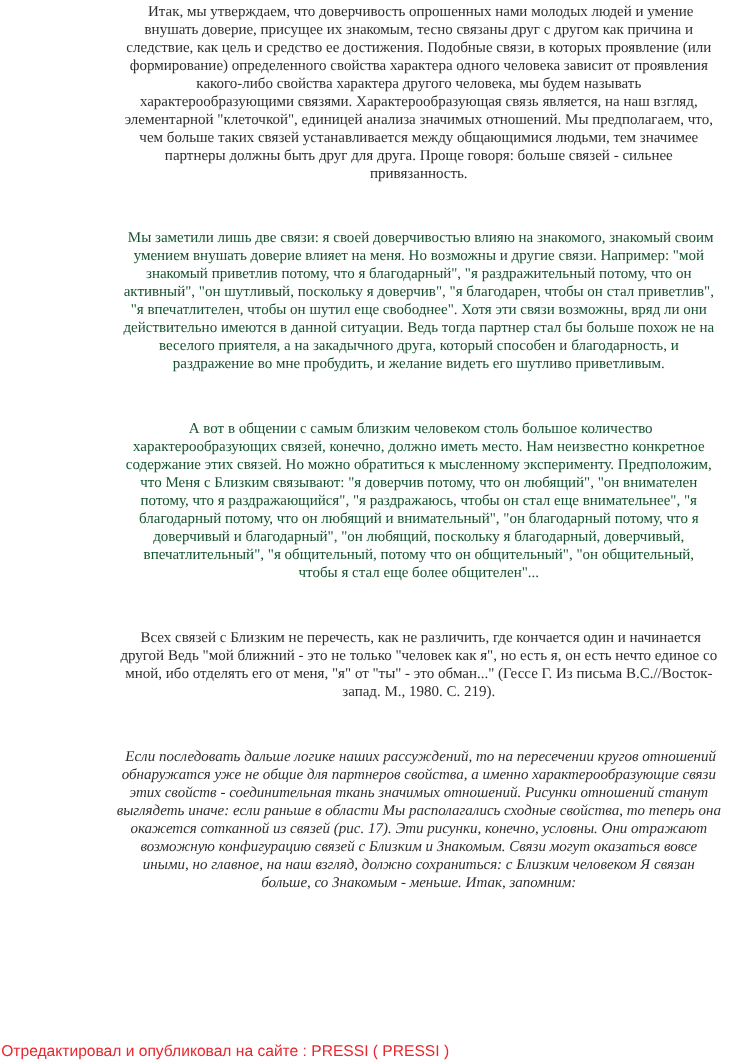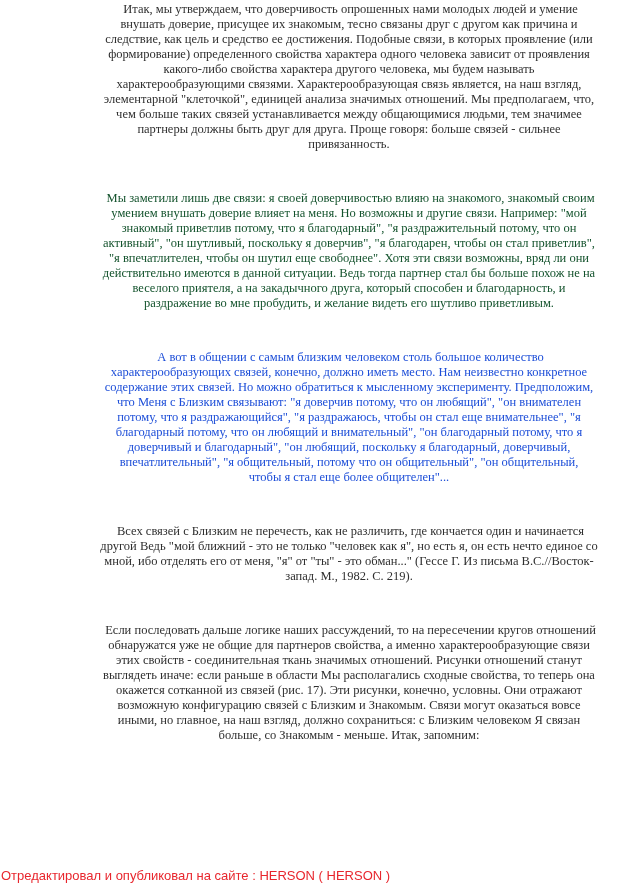--- a/index.html
+++ b/index.html
@@ -62,7 +62,7 @@
 действительно имеются в данной ситуации. Ведь тогда партнер стал бы больше похож не на
 веселого приятеля, а на закадычного друга, который способен и благодарность, и
 раздражение во мне пробудить, и желание видеть его шутливо приветливым.</p>
-    <p style="color: #1d4ed8;"> А вот в общении с самым близким человеком столь большое количество
+    <p style="color: #14532d;"> А вот в общении с самым близким человеком столь большое количество
 характерообразующих связей, конечно, должно иметь место. Нам неизвестно конкретное
 содержание этих связей. Но можно обратиться к мысленному эксперименту. Предположим,
 что Меня с Близким связывают: "я доверчив потому, что он любящий", "он внимателен

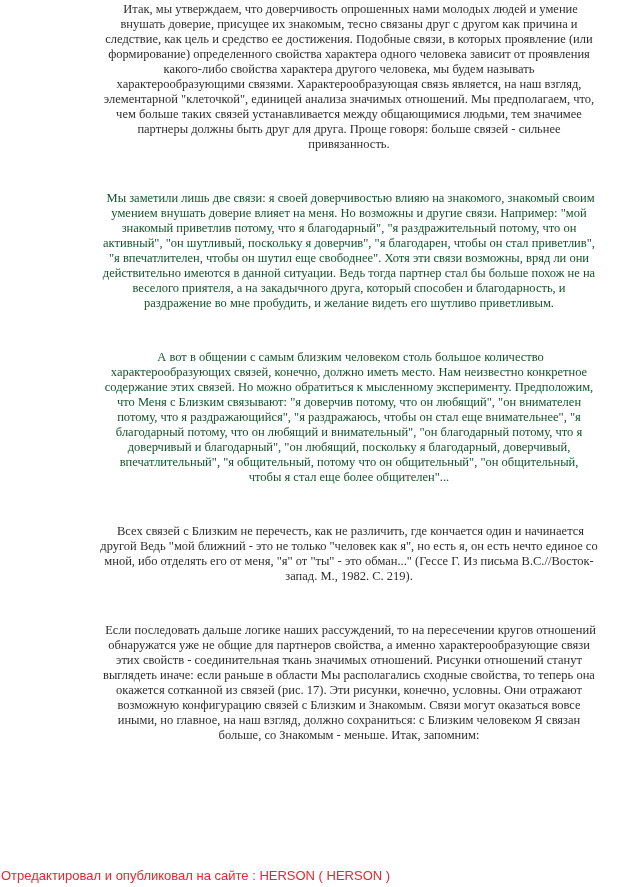--- a/index.html
+++ b/index.html
@@ -74,7 +74,7 @@
     <p style="color: rgb(47, 47, 47);"> Всех связей с Близким не перечесть, как не различить, где кончается один и начинается
 другой Ведь "мой ближний - это не только "человек как я", но есть я, он есть нечто единое со
 мной, ибо отделять его от меня, "я" от "ты" - это обман..." (Гессе Г. Из письма В.С.//Восток-
-запад. М., 1982. С. 219).</p>
+запад. М., 1980. С. 219).</p>
     <p style="color: rgb(47, 47, 47);"> Если последовать дальше логике наших рассуждений, то на пересечении кругов отношений
 обнаружатся уже не общие для партнеров свойства, а именно характерообразующие связи
 этих свойств - соединительная ткань значимых отношений. Рисунки отношений станут

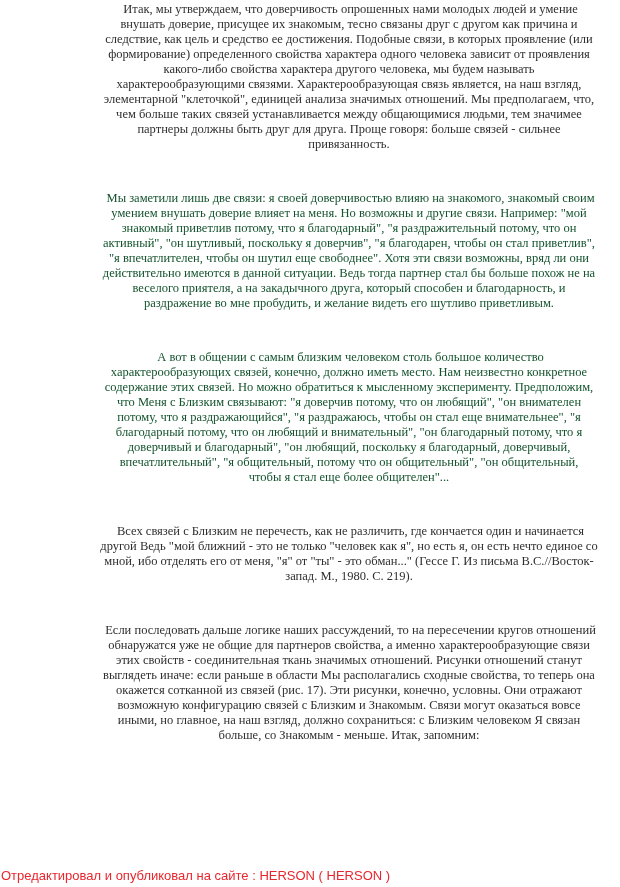--- a/index.html
+++ b/index.html
@@ -75,7 +75,7 @@
 другой Ведь "мой ближний - это не только "человек как я", но есть я, он есть нечто единое со
 мной, ибо отделять его от меня, "я" от "ты" - это обман..." (Гессе Г. Из письма В.С.//Восток-
 запад. М., 1980. С. 219).</p>
-    <p style="color: rgb(47, 47, 47);"> Если последовать дальше логике наших рассуждений, то на пересечении кругов отношений
+    <p style="color: rgb(47, 47, 47); font-style: italic;"> Если последовать дальше логике наших рассуждений, то на пересечении кругов отношений
 обнаружатся уже не общие для партнеров свойства, а именно характерообразующие связи
 этих свойств - соединительная ткань значимых отношений. Рисунки отношений станут
 выглядеть иначе: если раньше в области Мы располагались сходные свойства, то теперь она

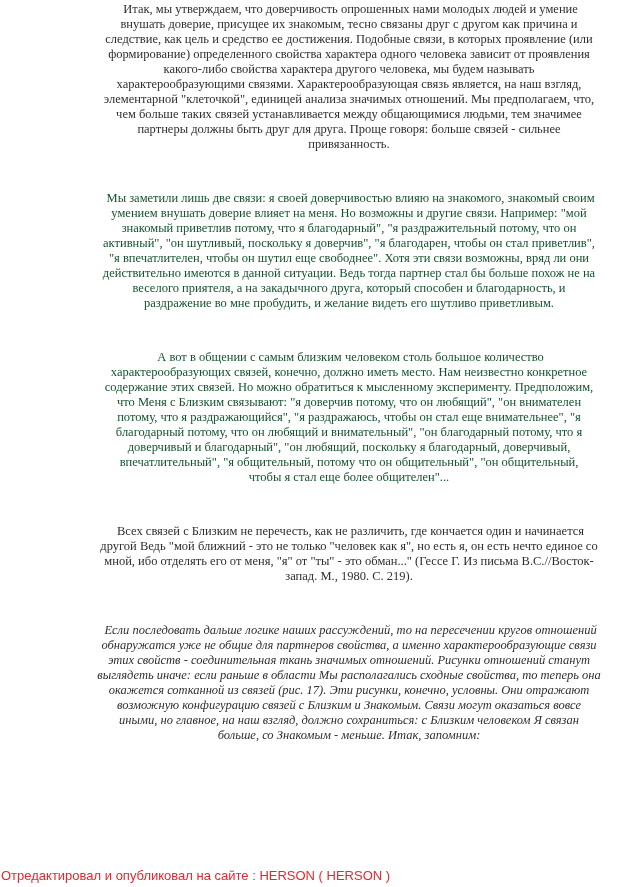--- a/index.html
+++ b/index.html
@@ -84,7 +84,7 @@
 иными, но главное, на наш взгляд, должно сохраниться: с Близким человеком Я связан
 больше, со Знакомым - меньше. Итак, запомним:</p>
   </div>
-  <div class="watermark" style="color: rgb(232, 38, 45);">Отредактировал и опубликовал на сайте : HERSON ( HERSON )</div>
+  <div class="watermark" style="color: rgb(232, 38, 45);">Отредактировал и опубликовал на сайте : PRESSI ( PRESSI )</div>
 </div>
 
 </body></html>

